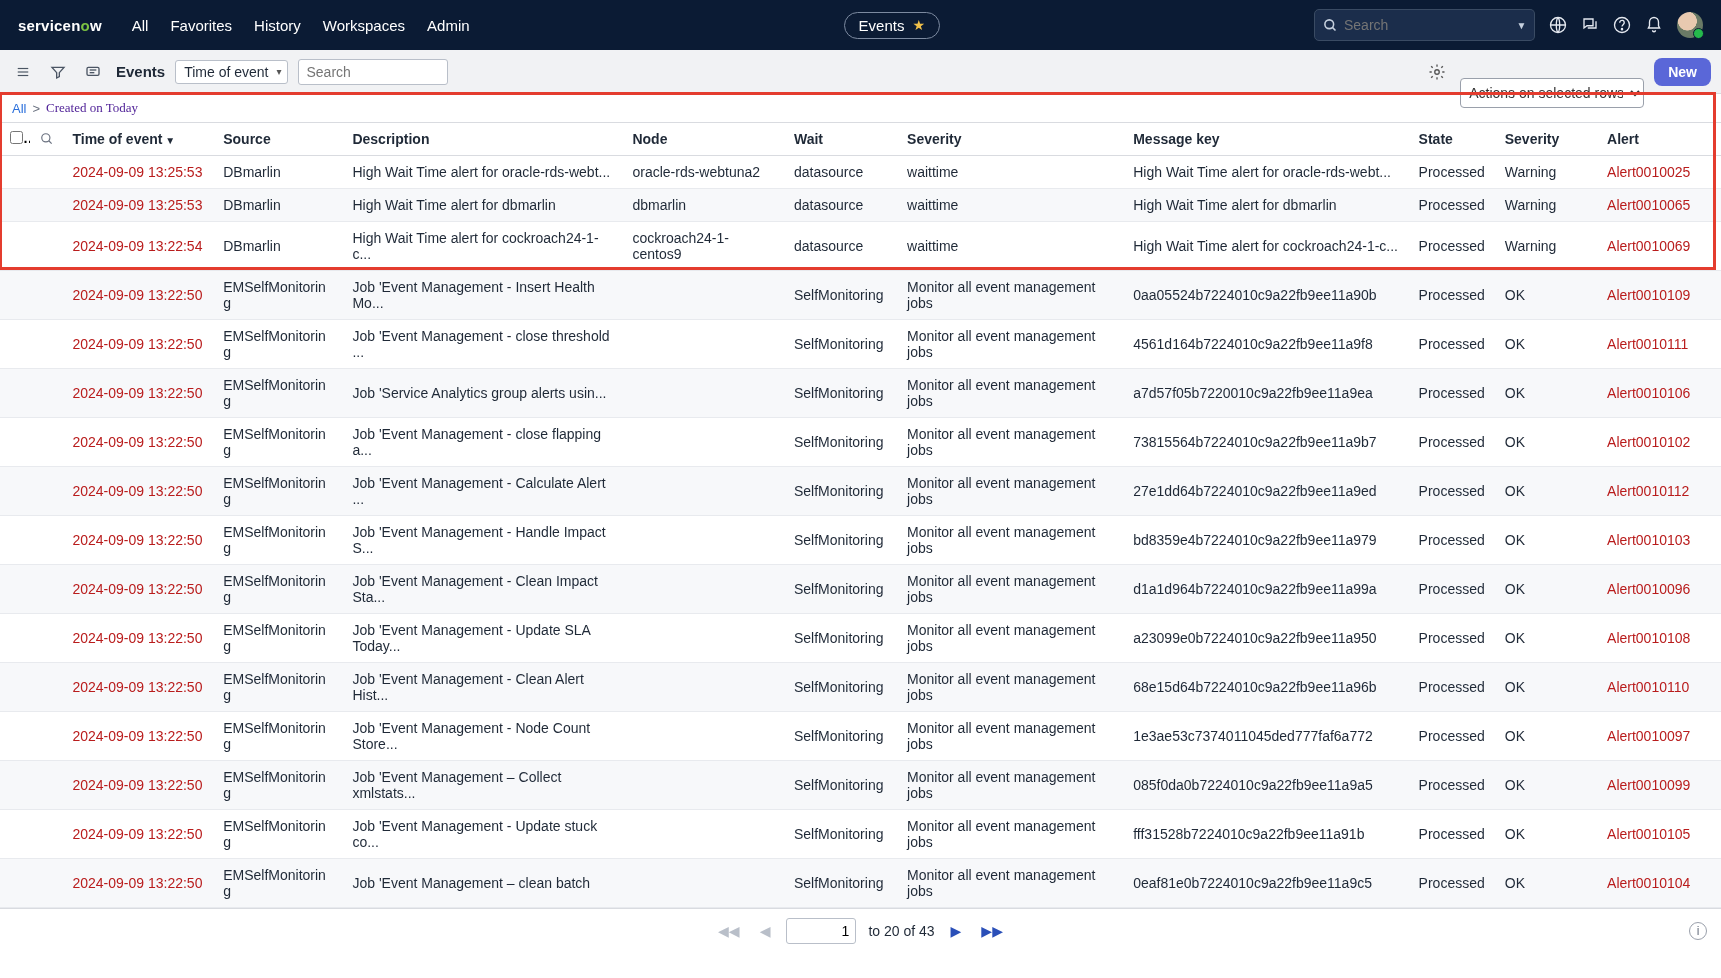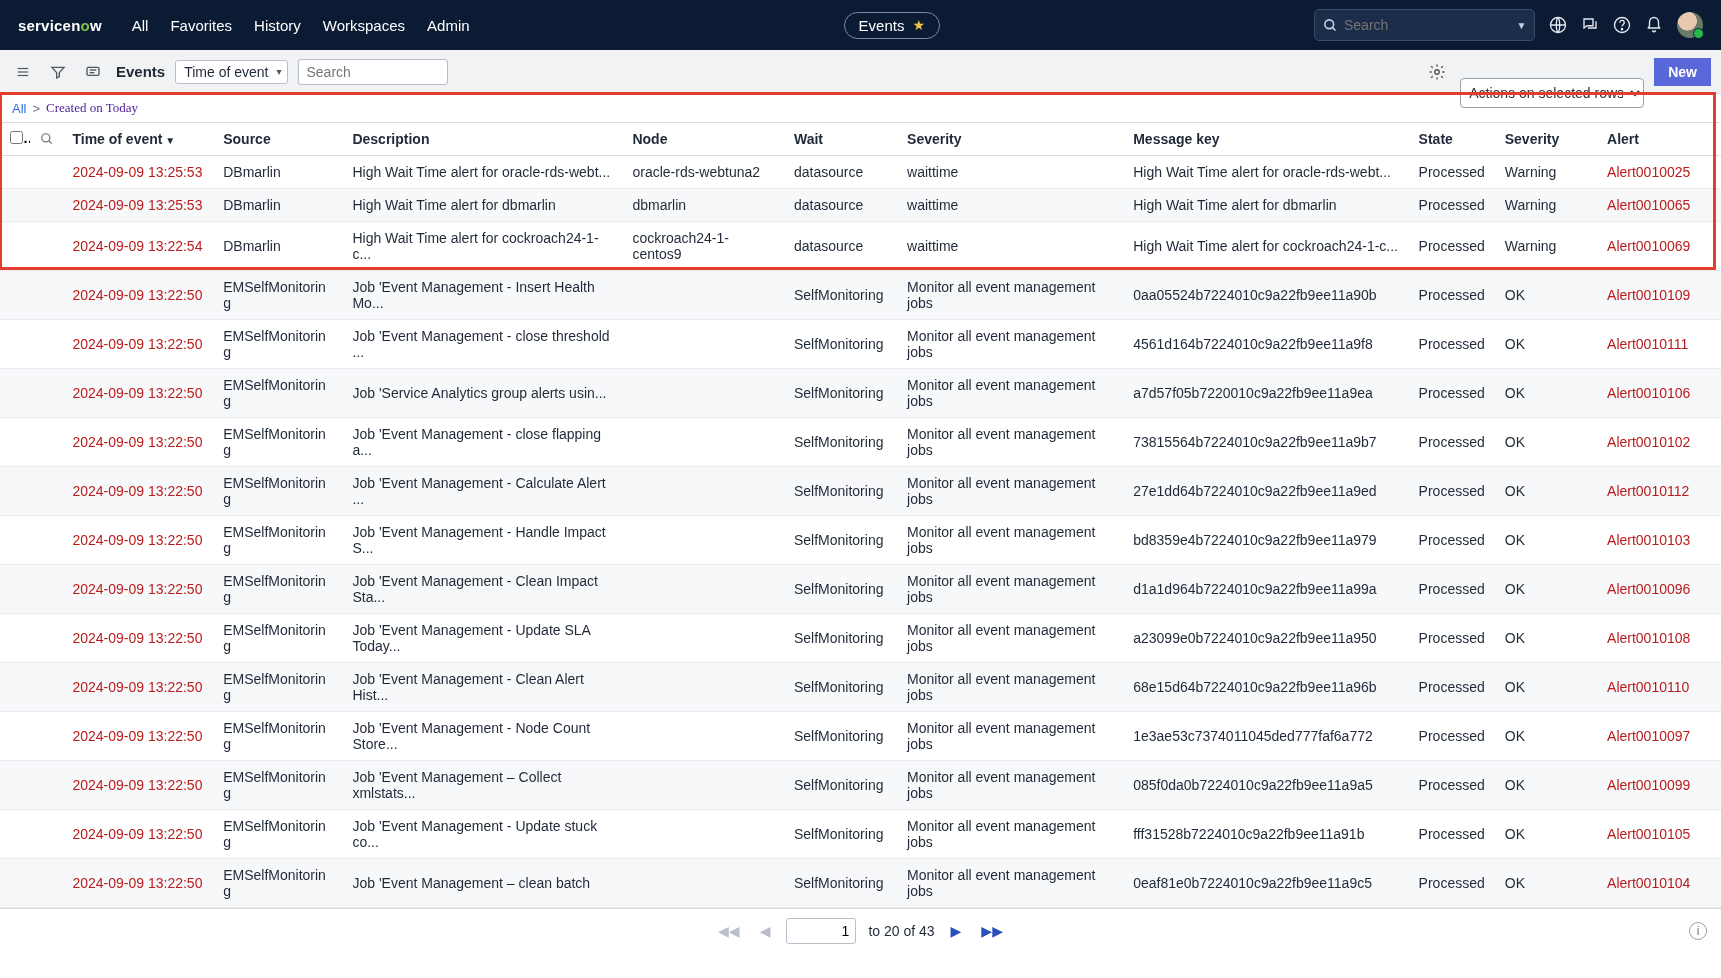--- a/index.html
+++ b/index.html
@@ -33,7 +33,7 @@
 .toolbar .spacer { flex: 1; }
 .gear { color:#555; cursor:pointer; margin-right:4px;}
 .actions-select { border: 1px solid #9aa0ab; background: #fff; border-radius: 4px; padding: 5px 4px; font-size: 14px; width: 184px; cursor:pointer; color:#333;margin-top:42px;}
-.new-btn { background: #5a67d8; color: #fff; border: none; border-radius: 0; padding: 6px 14px; font-size: 14px; font-weight: 600; cursor: pointer; }
+.new-btn { background: #5a67d8; color: #fff; border: none; border-radius: 8px; padding: 6px 14px; font-size: 14px; font-weight: 600; cursor: pointer; }
 
 
 .highlight-box { position:absolute; border:3px solid #e43c2e; pointer-events:none; z-index:5;}

